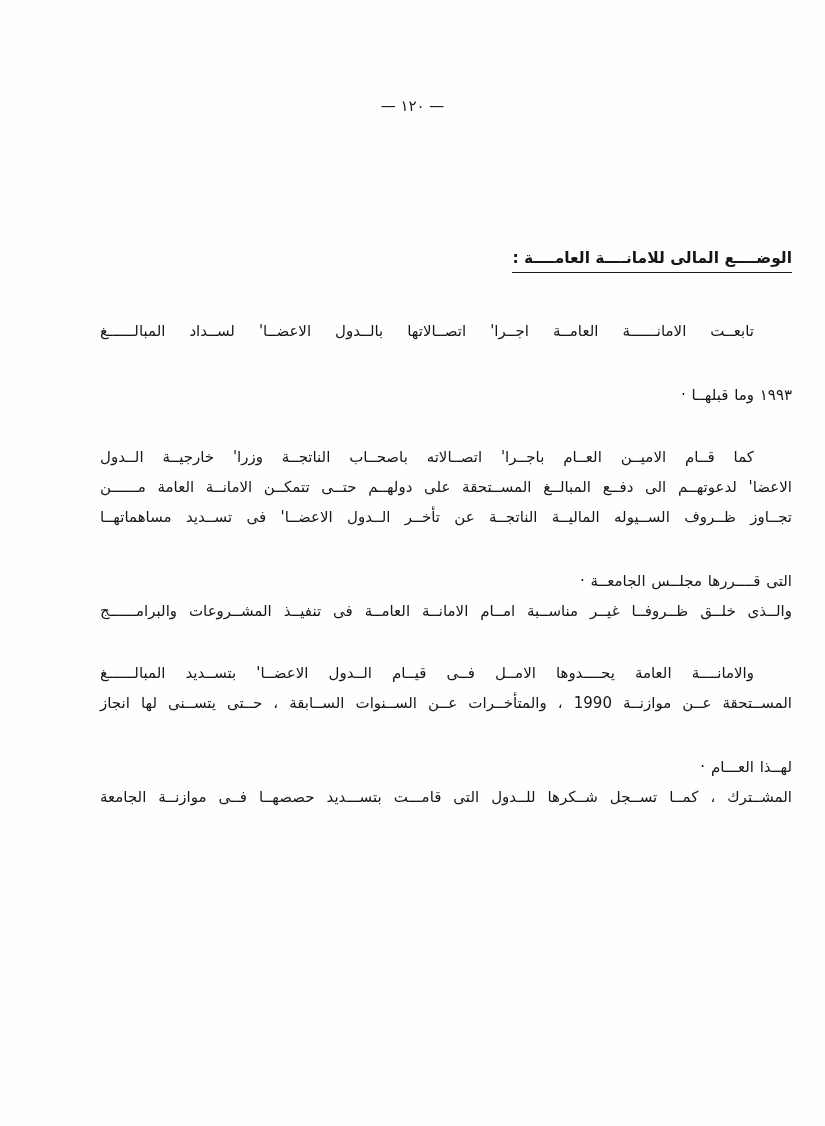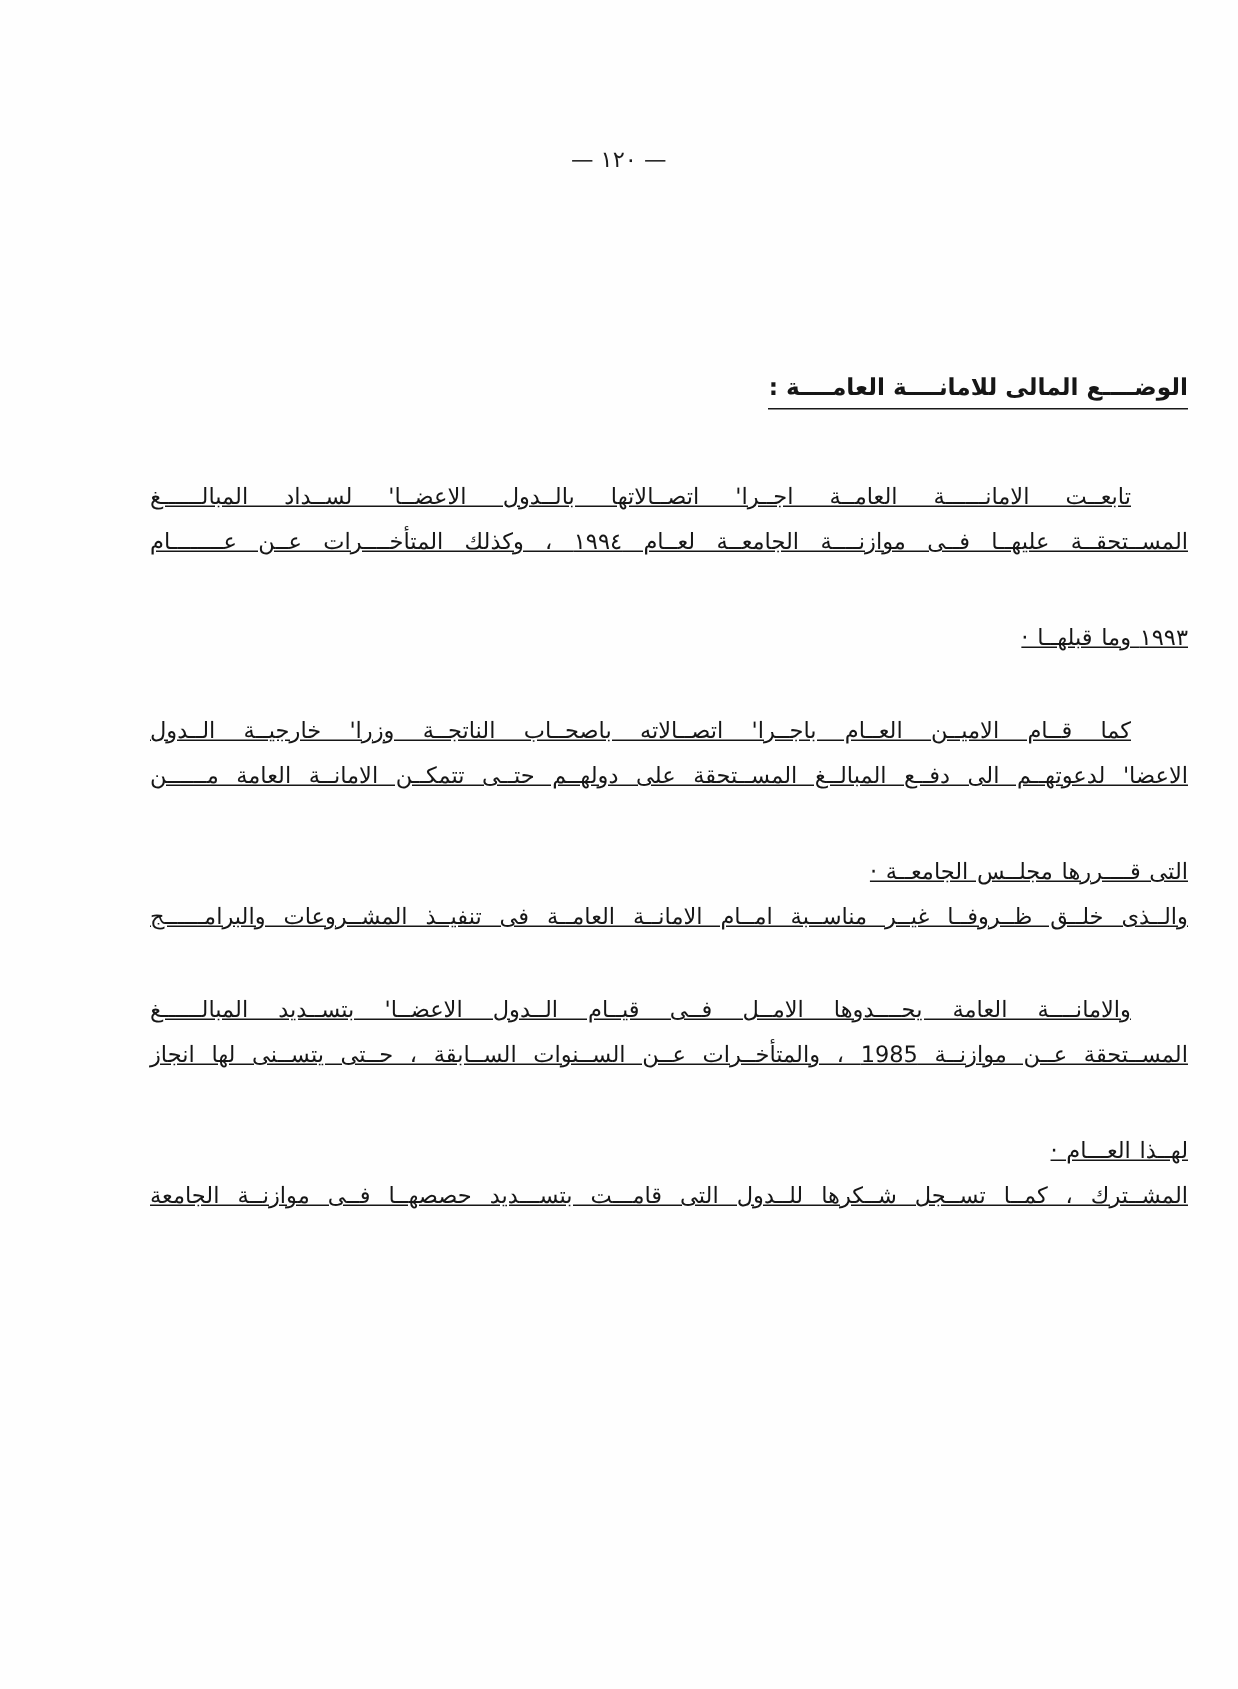--- a/index.html
+++ b/index.html
@@ -55,7 +55,6 @@
     text-align: justify;
     text-align-last: justify;
     word-spacing: 1px;
-    text-decoration: underline;
   }
   .line.first {
     padding-right: 38px;

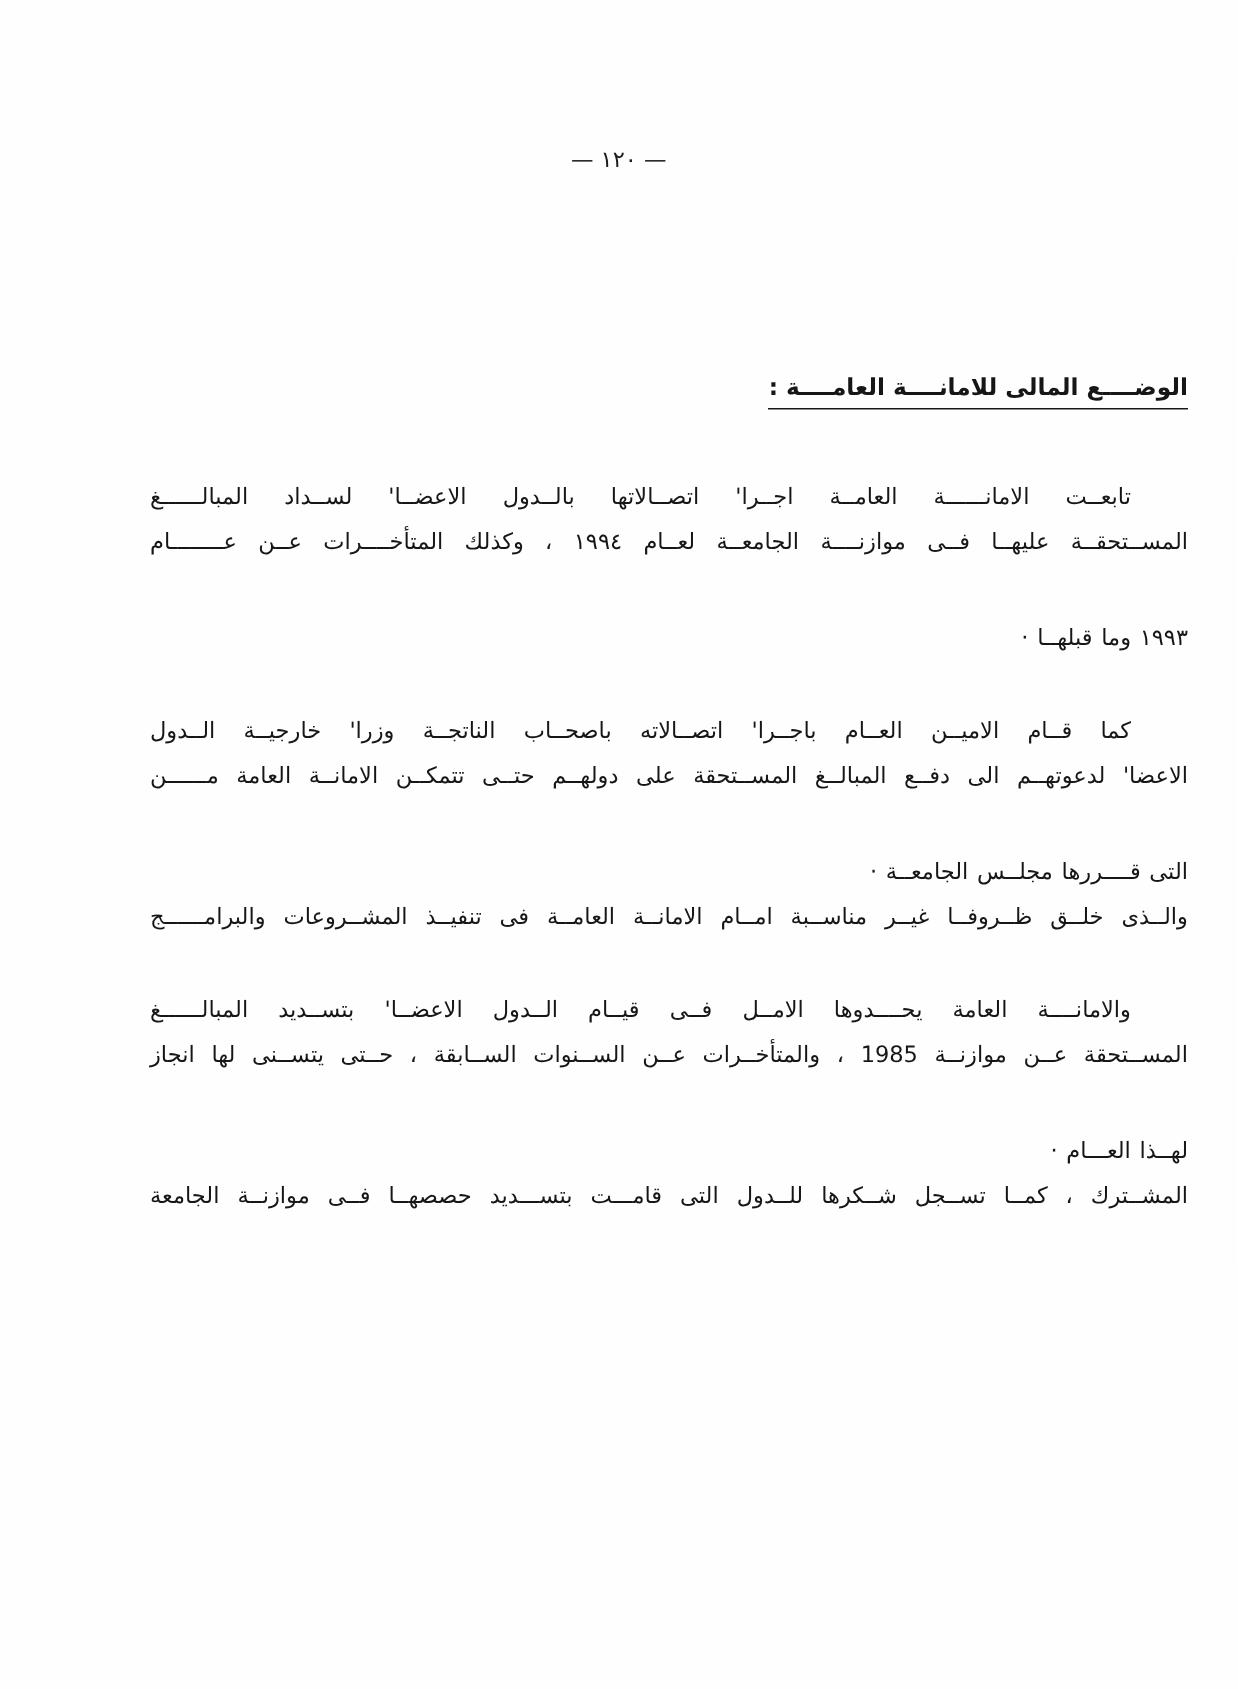--- a/index.html
+++ b/index.html
@@ -79,7 +79,6 @@
 
     <div class="para">
       <div class="line first">تابعــت الامانــــــة العامــة اجــرا' اتصــالاتها بالــدول الاعضــا' لســداد المبالــــــغ</div>
-      <div class="line">المســتحقــة عليهــا فــى موازنــــة الجامعــة لعــام ١٩٩٤ ، وكذلك المتأخــــرات عــن عــــــــام</div>
       <div class="line last">١٩٩٣ وما قبلهــا ·</div>
     </div>
 

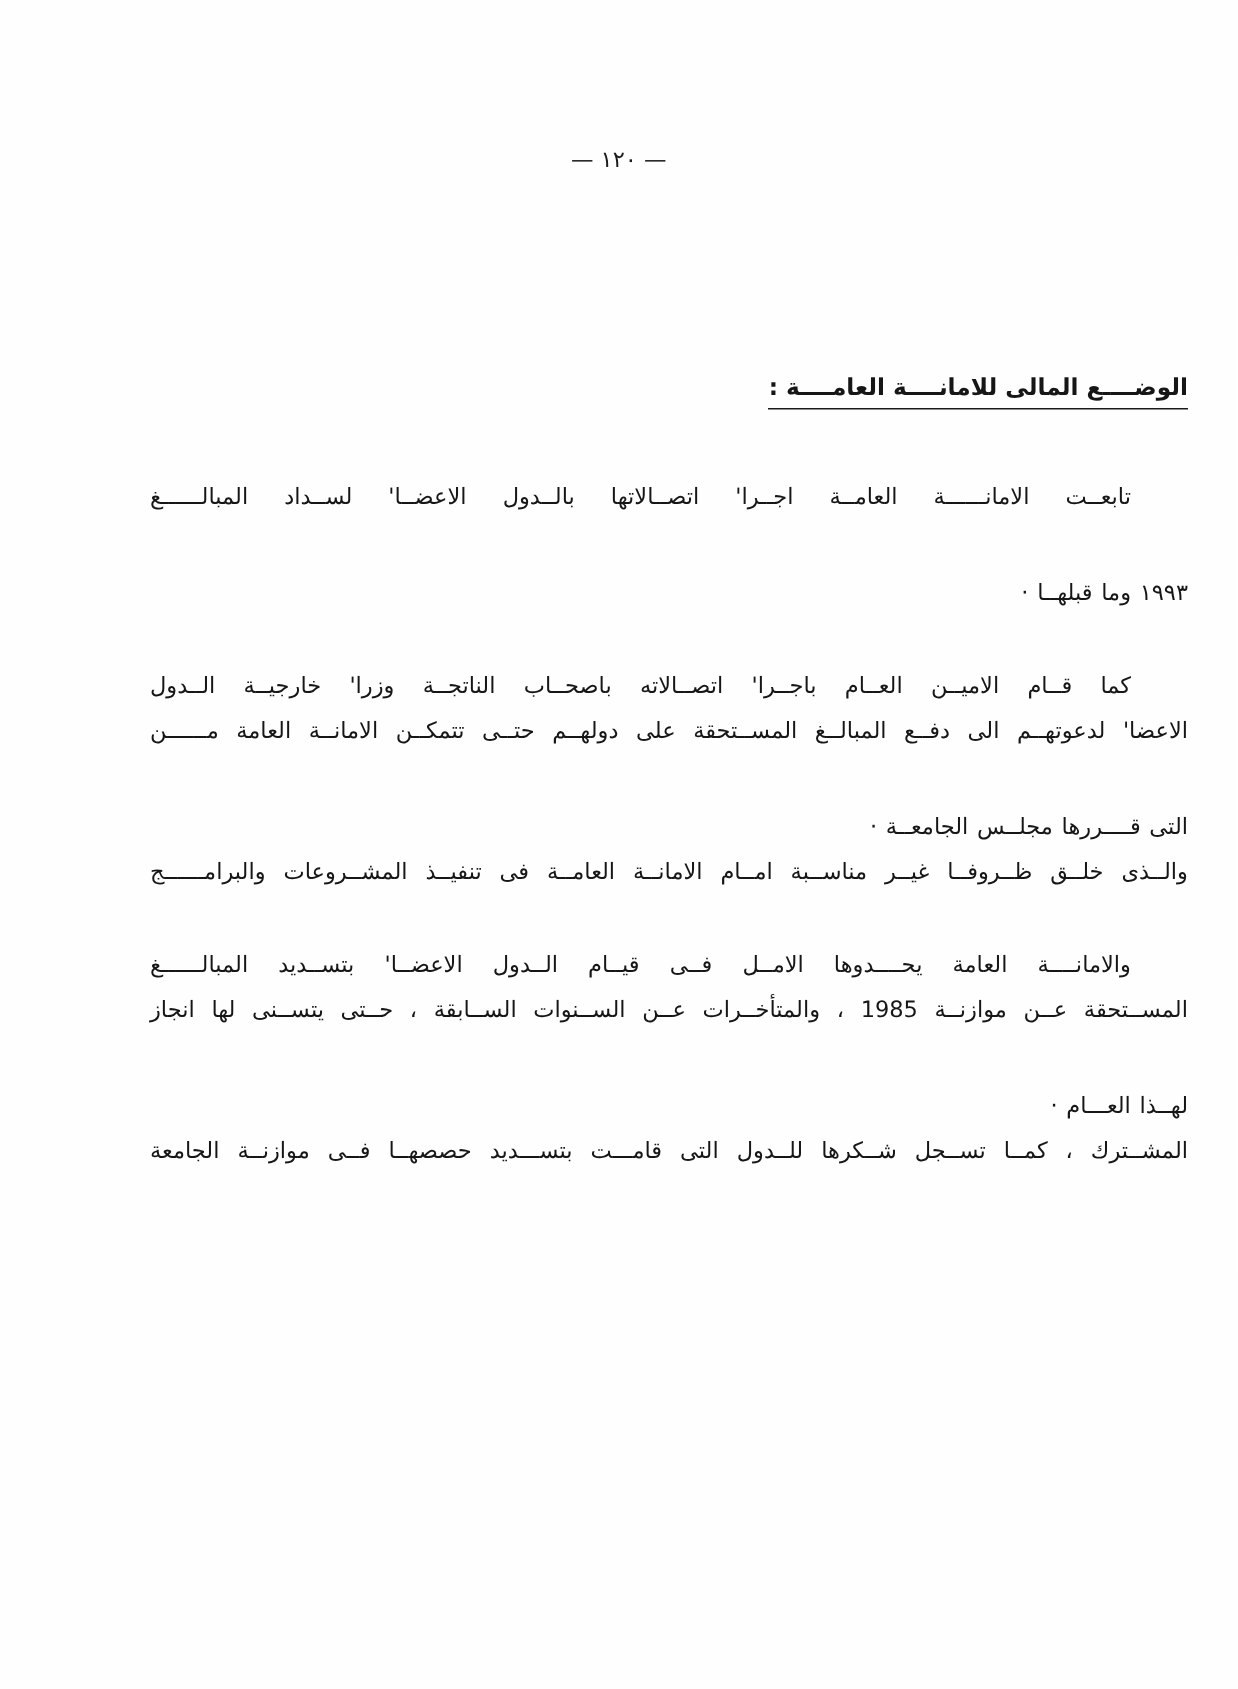--- a/index.html
+++ b/index.html
@@ -85,6 +85,7 @@
     <div class="para">
       <div class="line first">كما قــام الاميــن العــام باجــرا' اتصــالاته باصحــاب الناتجــة وزرا' خارجيــة الــدول</div>
       <div class="line">الاعضا' لدعوتهــم الى دفــع المبالــغ المســتحقة على دولهــم حتــى تتمكــن الامانــة العامة مــــــن</div>
+      <div class="line">تجــاوز ظــروف الســيوله الماليــة الناتجــة عن تأخــر الــدول الاعضــا' فى تســديد مساهماتهــا</div>
       <div class="line last">التى قــــررها مجلــس الجامعــة ·</div>
       <div class="line">والــذى خلــق ظــروفــا غيــر مناســبة امــام الامانــة العامــة فى تنفيــذ المشــروعات والبرامــــــج</div>
     </div>

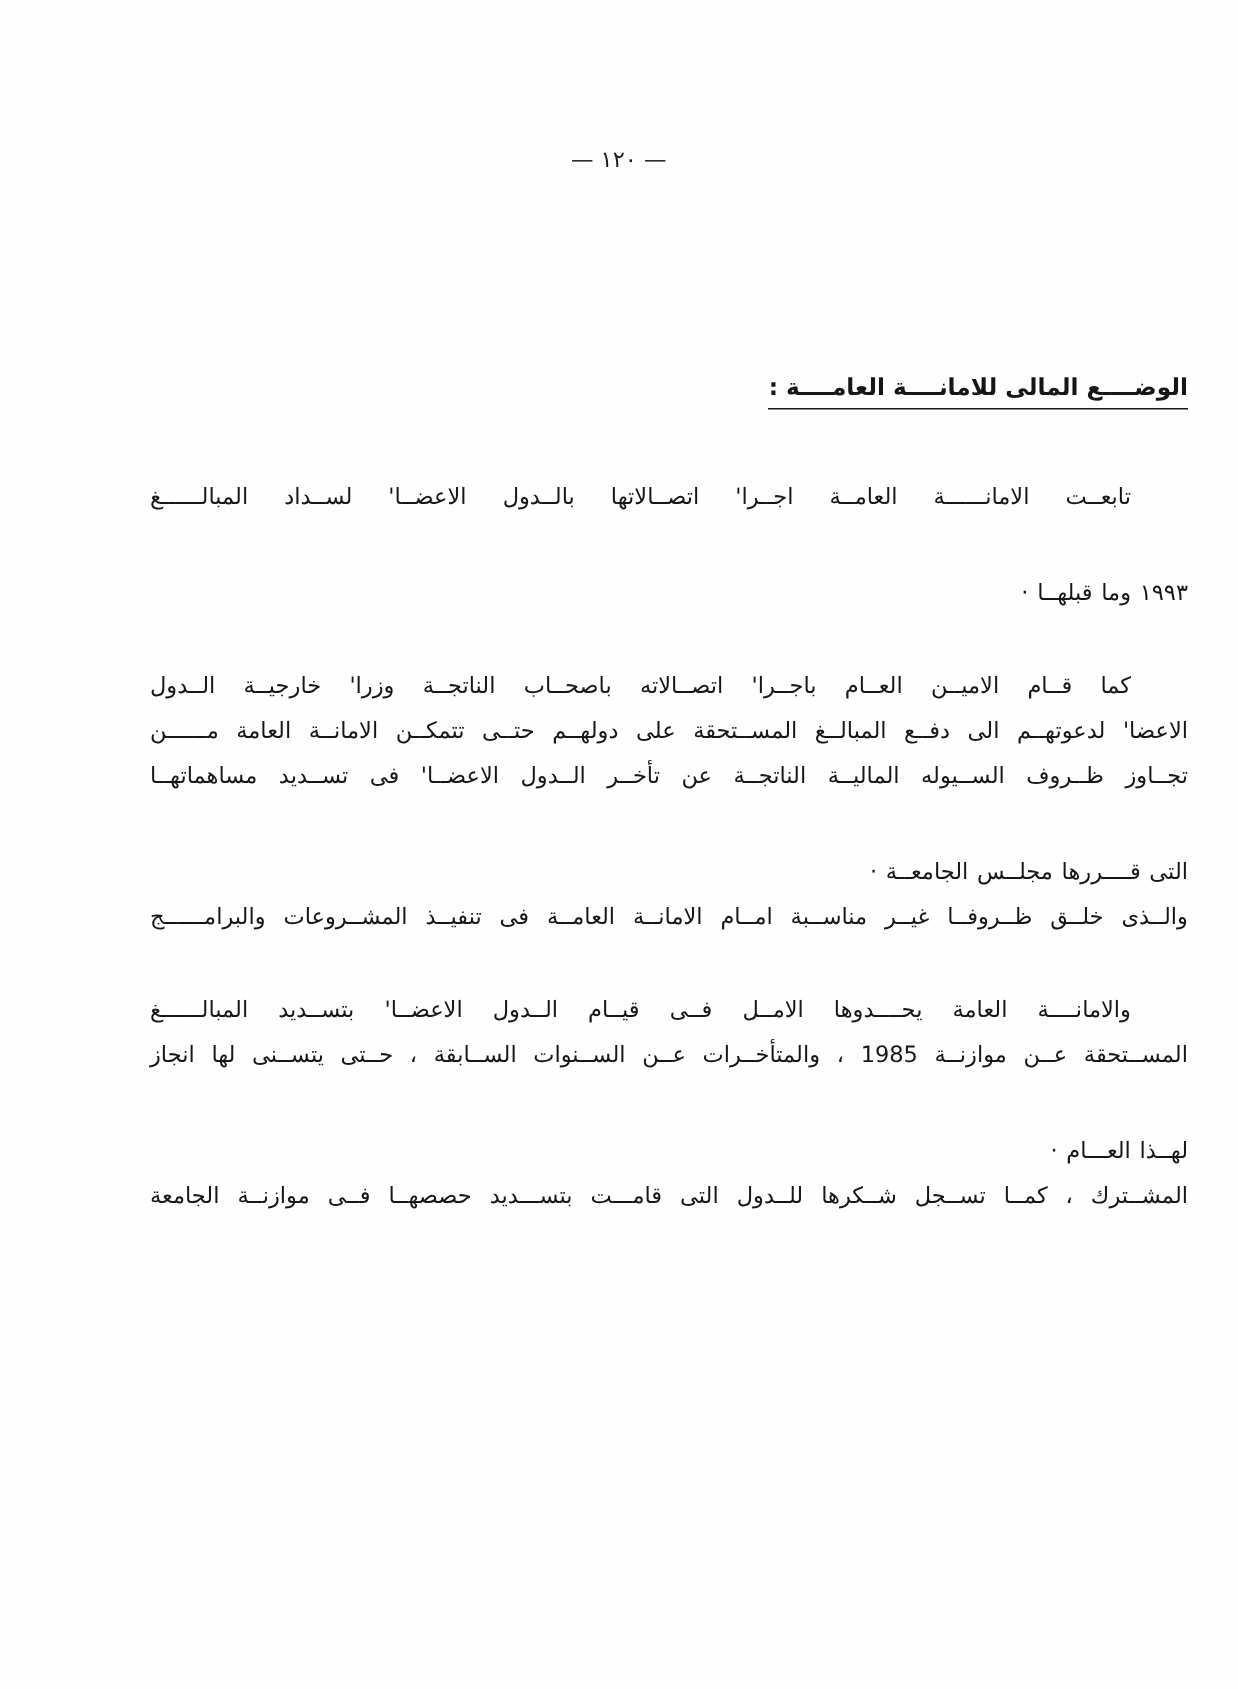--- a/index.html
+++ b/index.html
@@ -92,7 +92,7 @@
 
     <div class="para">
       <div class="line first">والامانــــة العامة يحــــدوها الامــل فــى قيــام الــدول الاعضــا' بتســديد المبالــــــغ</div>
-      <div class="line">المســتحقة عــن موازنــة 1985 ، والمتأخــرات عــن الســنوات الســابقة ، حــتى يتســنى لها انجاز</div>
+      <div class="line">المســتحقة عــن موازنــة 1990 ، والمتأخــرات عــن الســنوات الســابقة ، حــتى يتســنى لها انجاز</div>
       <div class="line last">لهــذا العـــام ·</div>
       <div class="line">المشــترك ، كمــا تســجل شــكرها للــدول التى قامـــت بتســـديد حصصهــا فــى موازنــة الجامعة</div>
     </div>

